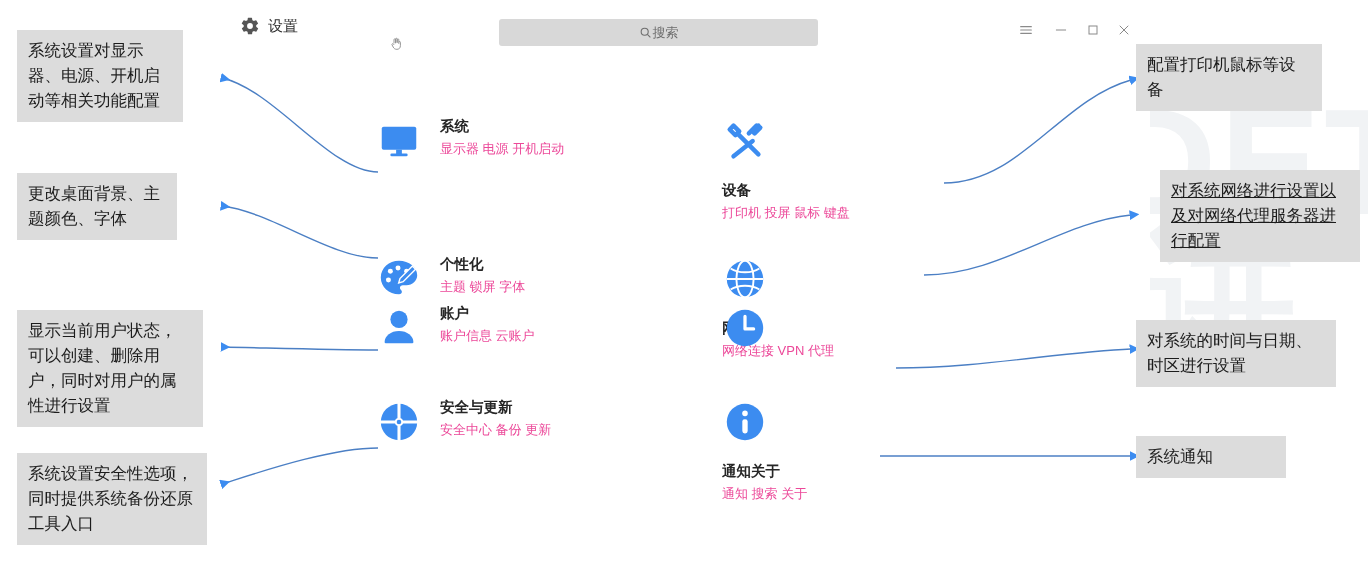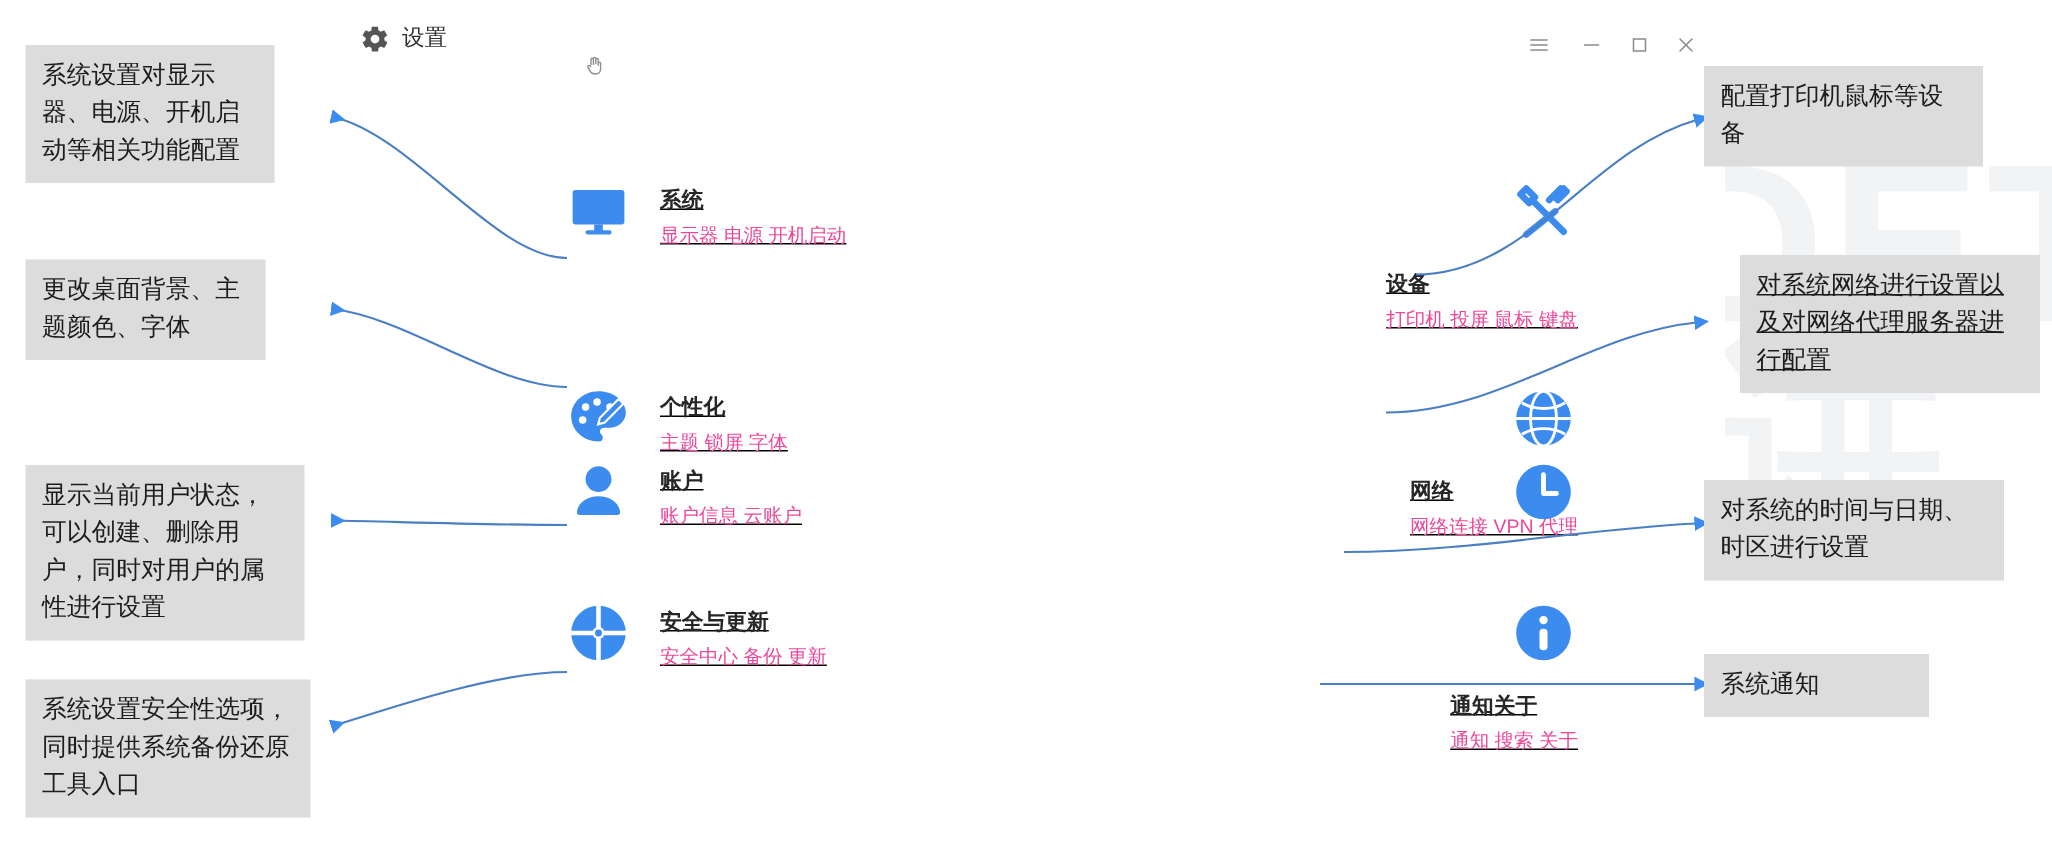--- a/index.html
+++ b/index.html
@@ -238,6 +238,15 @@
       </svg>
     </span>
 
+    <div id="search-box">
+      <span>
+        <svg id="search-icon" viewBox="0 0 24 24" fill="none" stroke="#6e6e6e" stroke-width="2">
+          <circle cx="10.5" cy="10.5" r="6.5"></circle>
+          <line x1="15.5" y1="15.5" x2="21" y2="21"></line>
+        </svg>
+      </span>
+      <span id="search-placeholder">搜索</span>
+    </div>
 
     <span class="win-btn" id="win-menu">
       <svg viewBox="0 0 24 24" width="16" height="16" stroke="#8a8a8a" stroke-width="1.7" stroke-linecap="round">

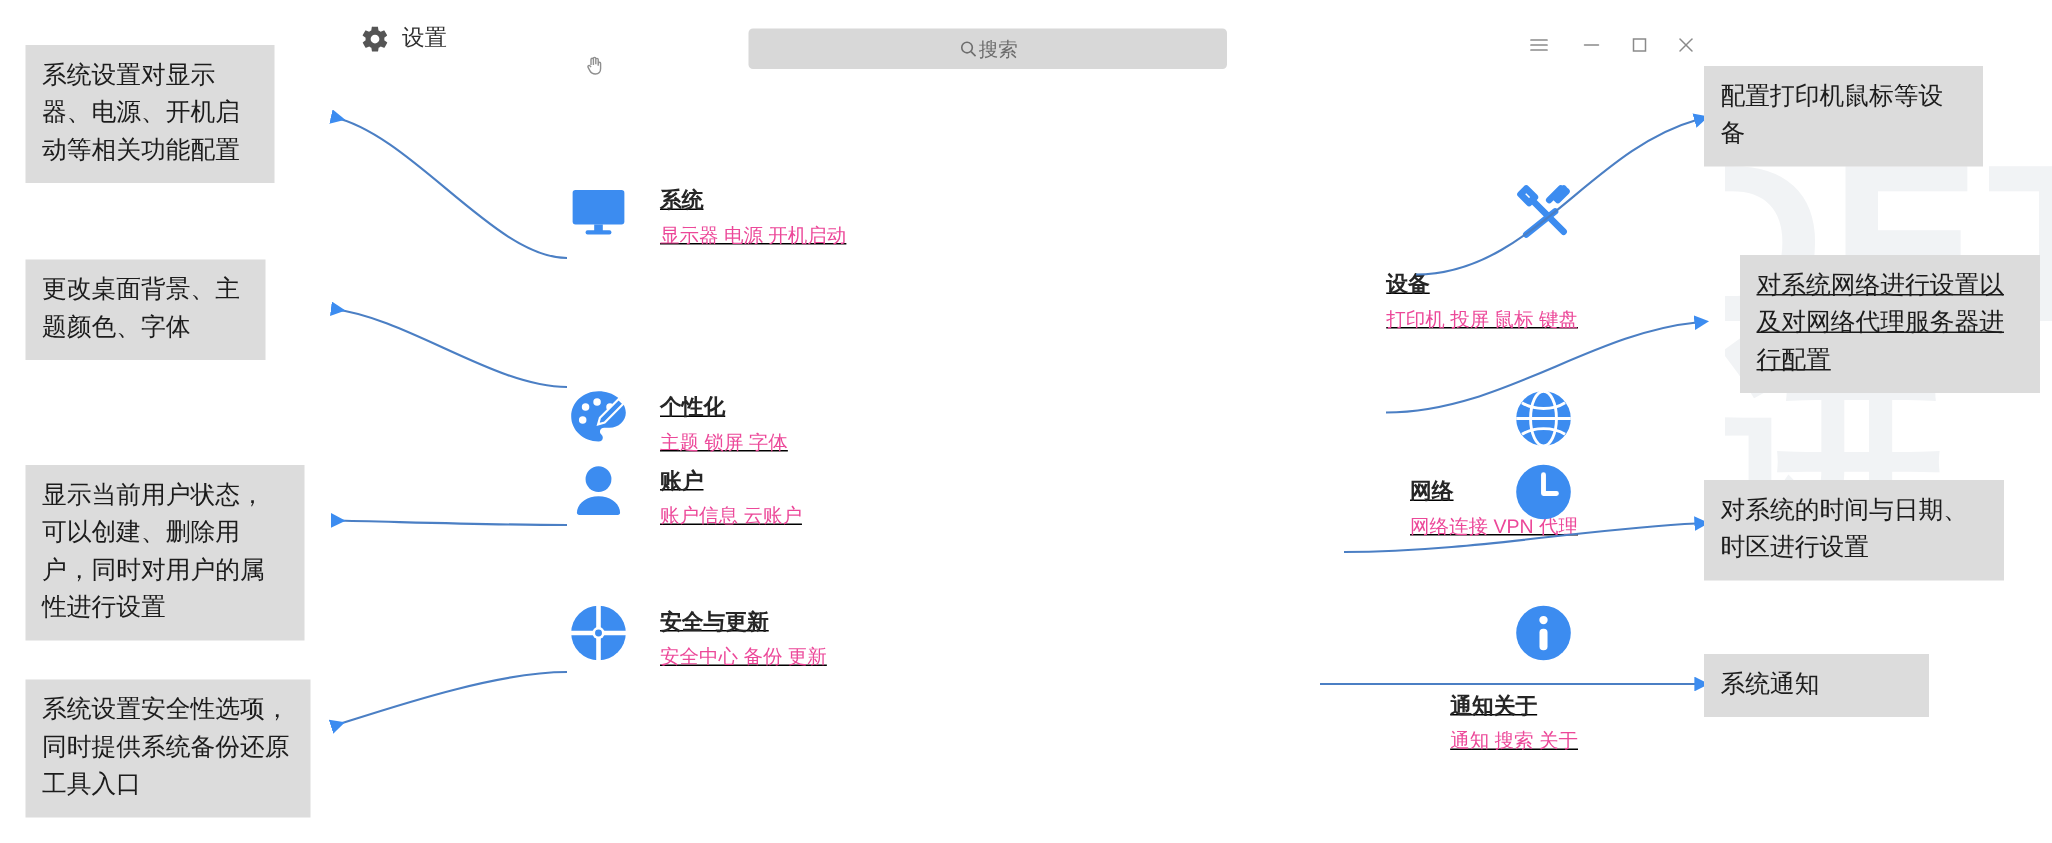--- a/index.html
+++ b/index.html
@@ -120,10 +120,9 @@
   .settings-item {
     position: absolute;
     display: flex;
-    align-items: flex-end;
+    align-items: flex-start;
     gap: 18px;
     width: 330px;
-    text-decoration: underline;
   }
   .col-left  { left: 158px; }
   .col-right { left: 504px; flex-direction: column; }

